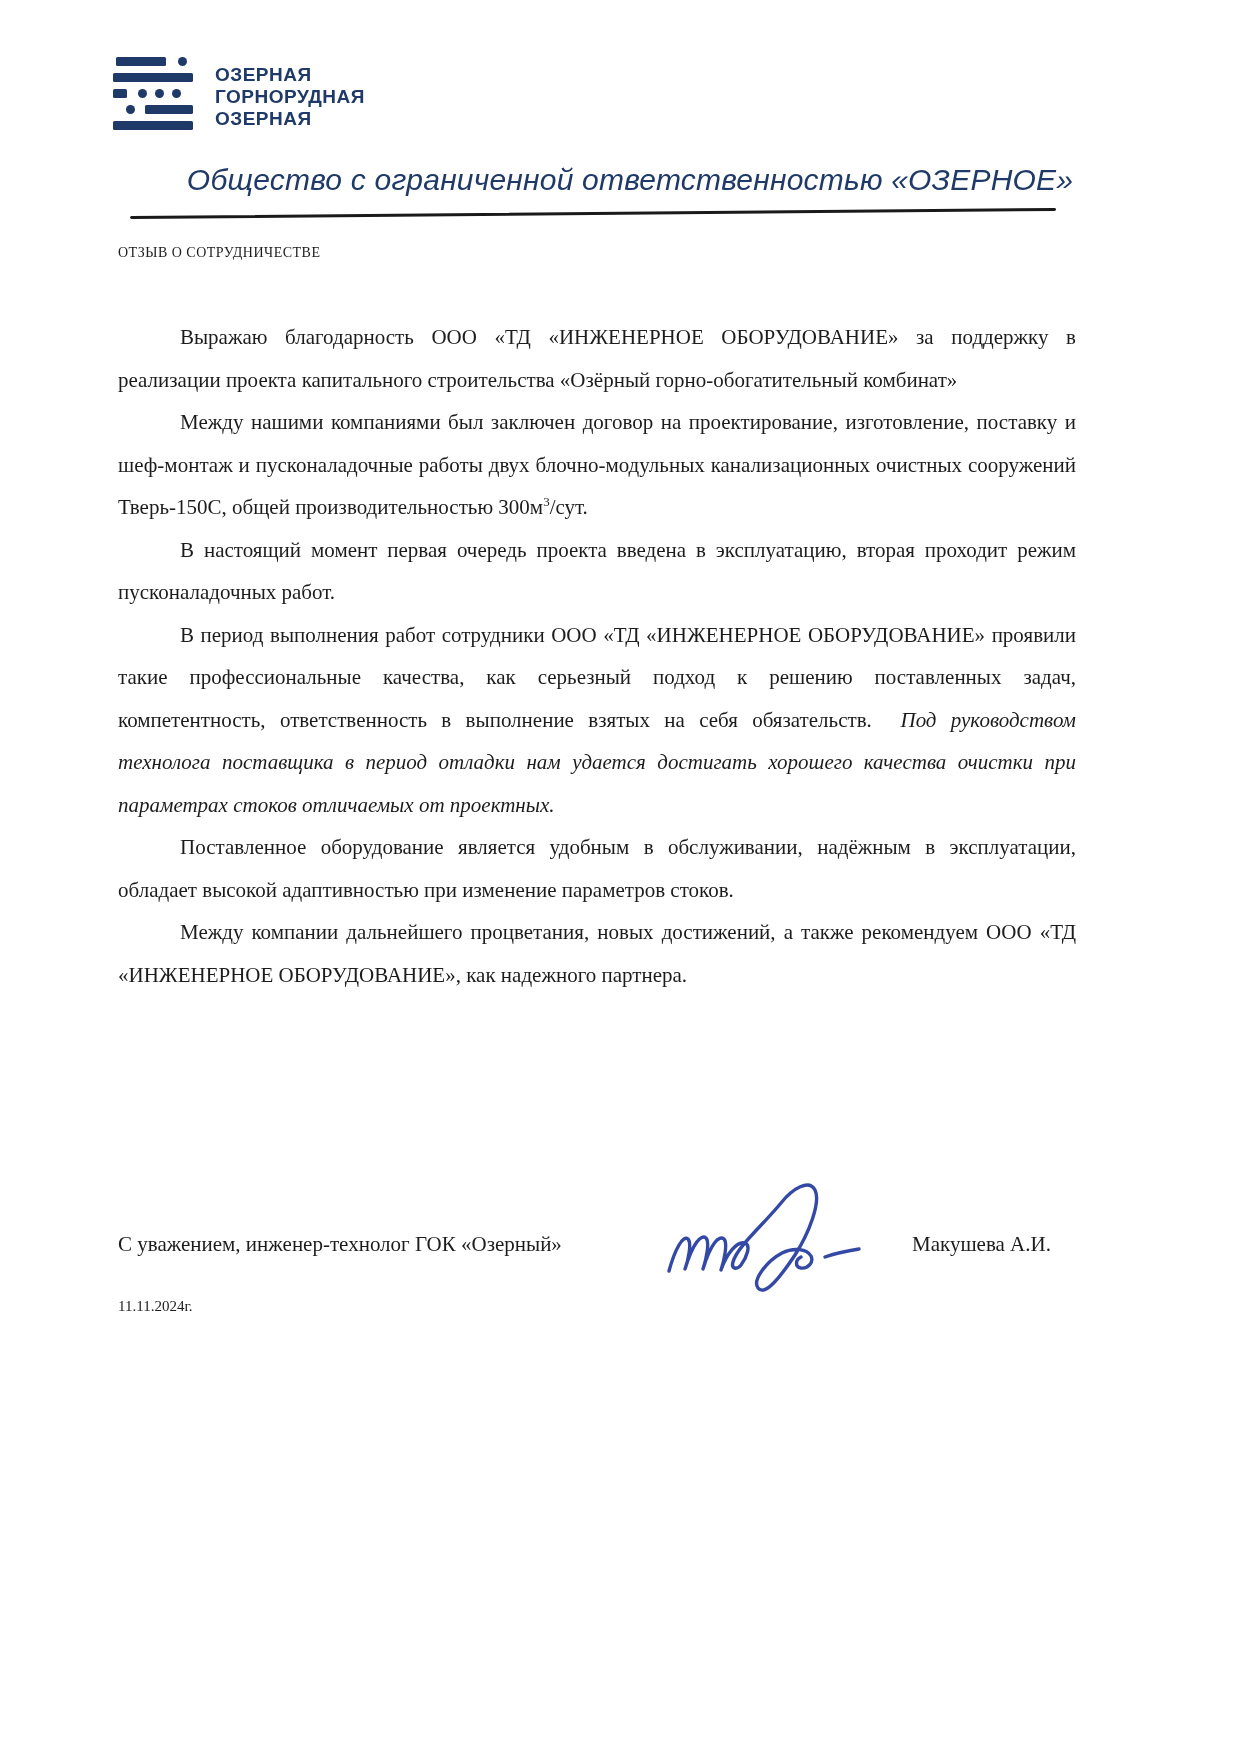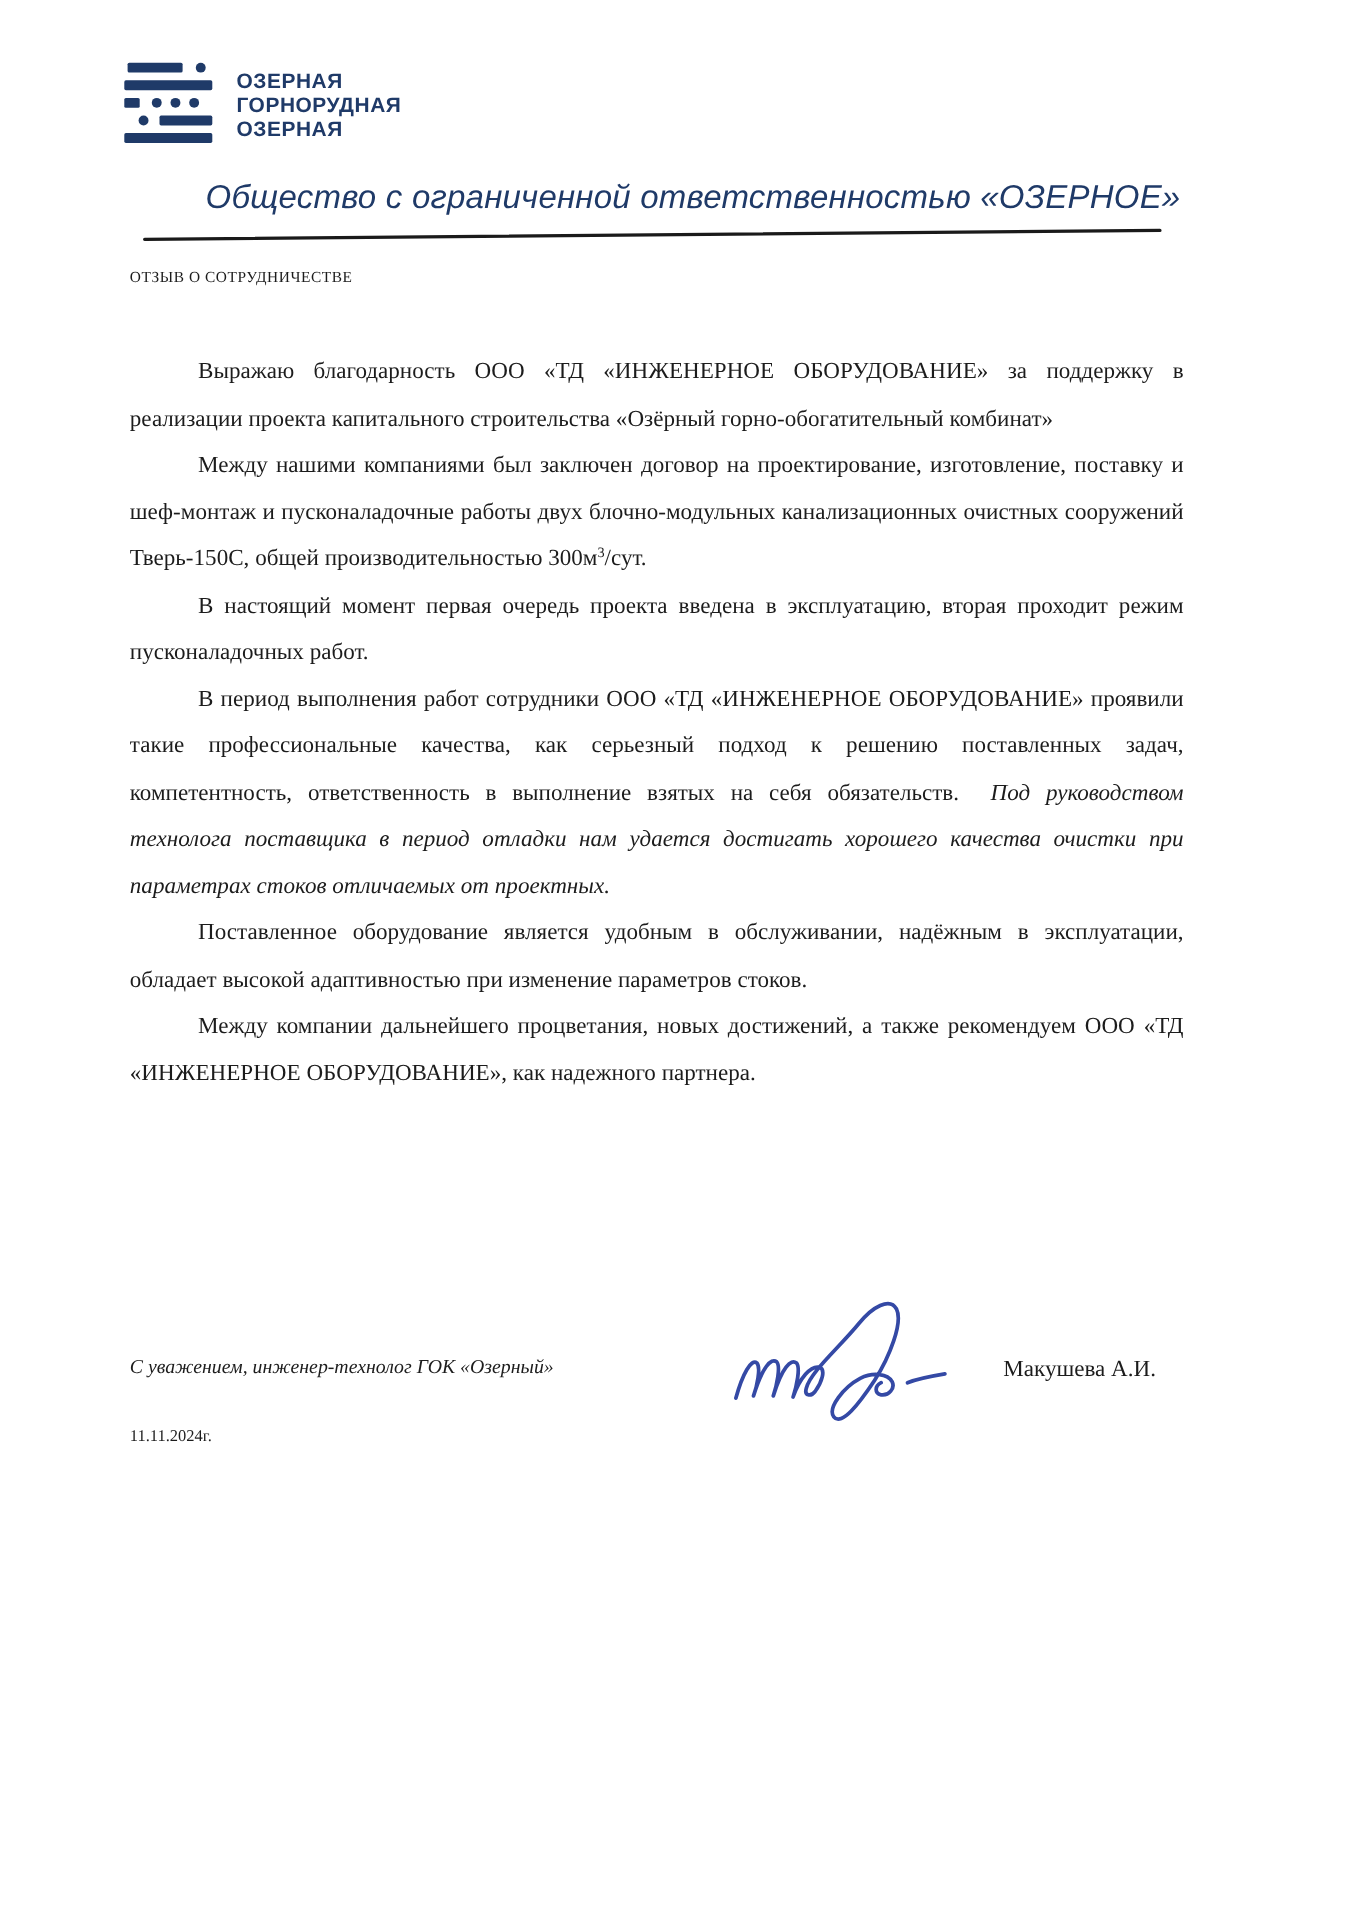--- a/index.html
+++ b/index.html
@@ -61,7 +61,7 @@
 
   
   .sig-block{position:absolute;left:118px;top:1175px;width:1000px;height:200px;}
-  .closing{position:absolute;left:0;top:57px;font-size:18px;white-space:nowrap;font-style:italic;}
+  .closing{position:absolute;left:0;top:57px;font-size:21px;white-space:nowrap;}
   .sig-svg{position:absolute;left:545px;top:0;}
   .sig-name{position:absolute;left:794px;top:57px;font-size:21px;white-space:nowrap;}
   .sig-date{position:absolute;left:0;top:123px;font-size:15px;}

